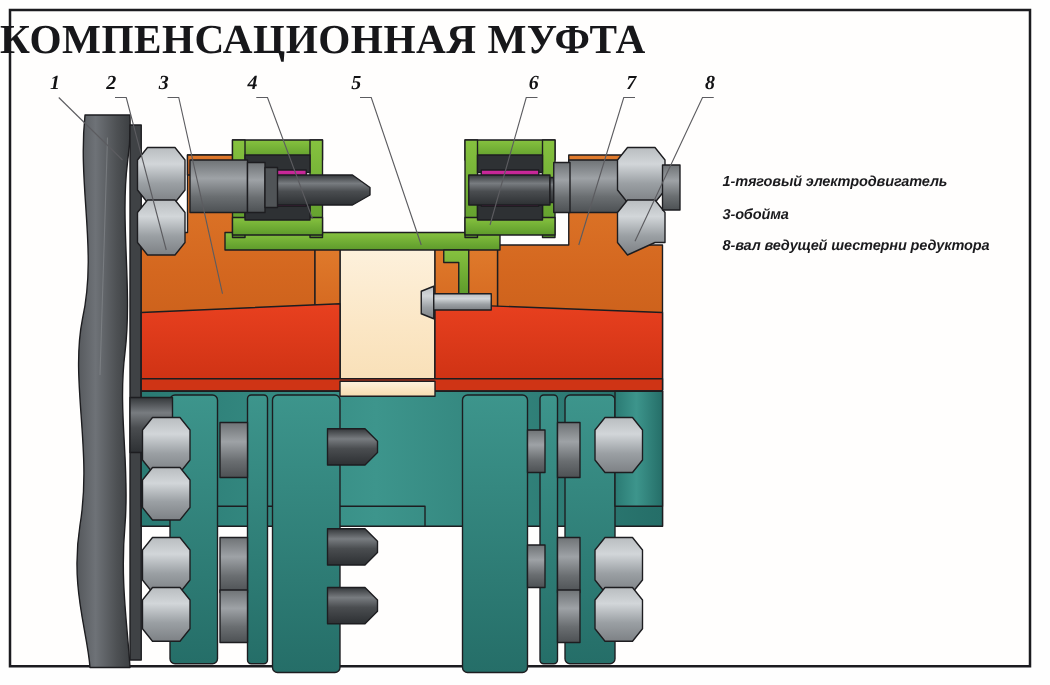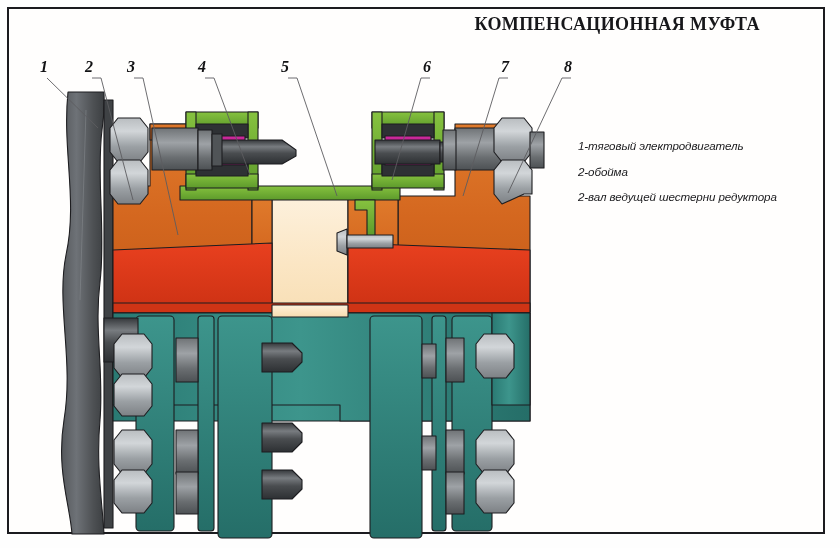--- a/index.html
+++ b/index.html
@@ -28,10 +28,10 @@
     position:absolute;
     left:0;top:14px;
     width:760px;
-    text-align:right;
+    text-align:left;
     font-family:"Liberation Serif",serif;
     font-weight:bold;
-    font-size:18px;
+    font-size:33px;
     letter-spacing:.4px;
     color:#17171a;
     white-space:nowrap;

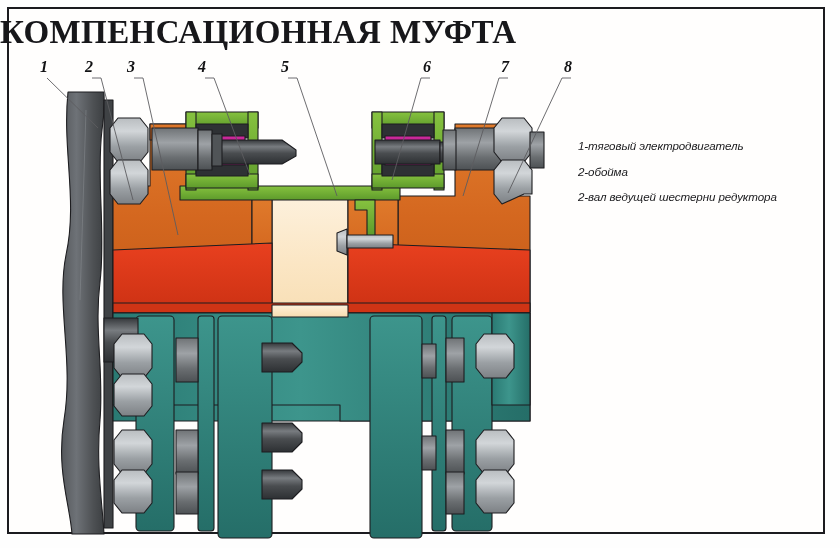--- a/index.html
+++ b/index.html
@@ -45,7 +45,7 @@
   .legend-item{
     font-family:"Liberation Sans",sans-serif;
     font-style:italic;
-    font-weight:normal;
+    font-weight:bold;
     font-size:11.6px;
     line-height:13.6px;
     color:#1a1a1d;

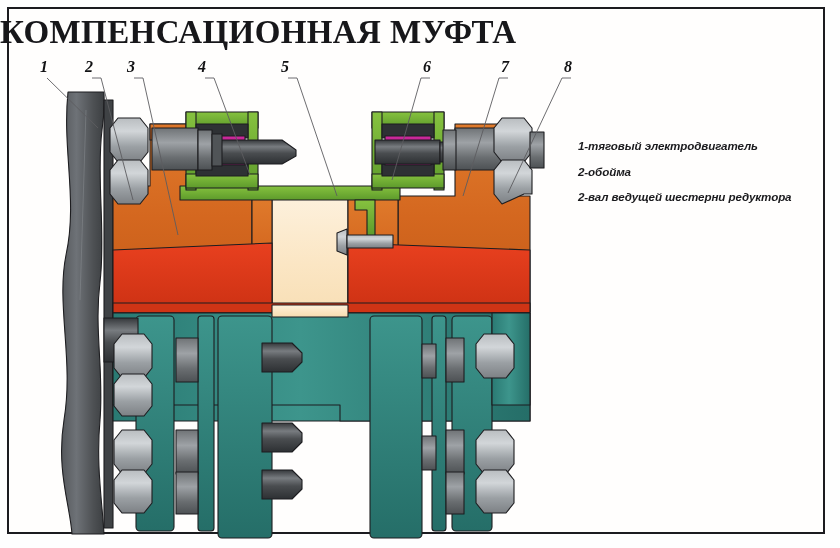--- a/index.html
+++ b/index.html
@@ -293,7 +293,7 @@
 
   <div id="legend">
       <div class="legend-item">1-тяговый электродвигатель</div>
-      <div class="legend-item">2-обойма</div>
+      <div class="legend-item">3-обойма</div>
       <div class="legend-item">2-вал ведущей шестерни редуктора</div>
     </div>
 </div>

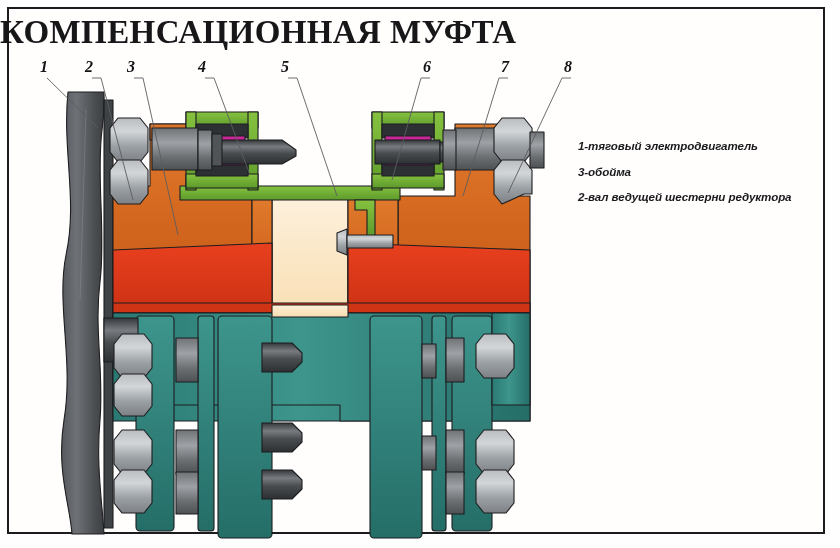--- a/index.html
+++ b/index.html
@@ -294,7 +294,7 @@
   <div id="legend">
       <div class="legend-item">1-тяговый электродвигатель</div>
       <div class="legend-item">3-обойма</div>
-      <div class="legend-item">2-вал ведущей шестерни редуктора</div>
+      <div class="legend-item">8-вал ведущей шестерни редуктора</div>
     </div>
 </div>
 

